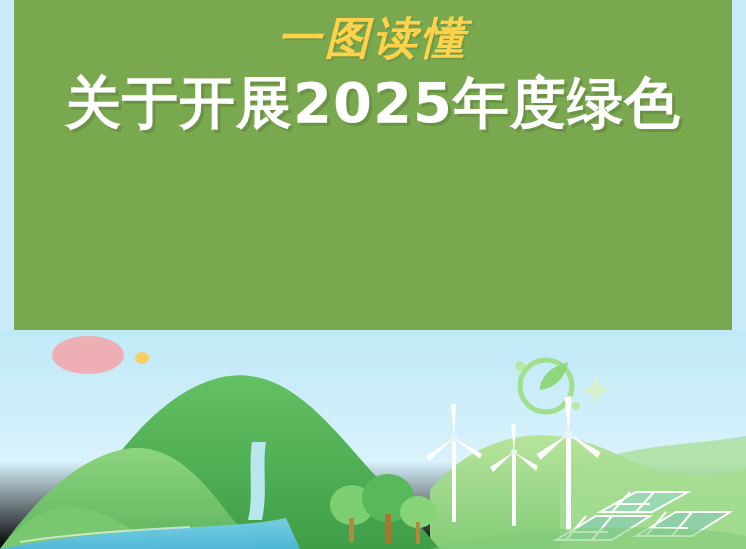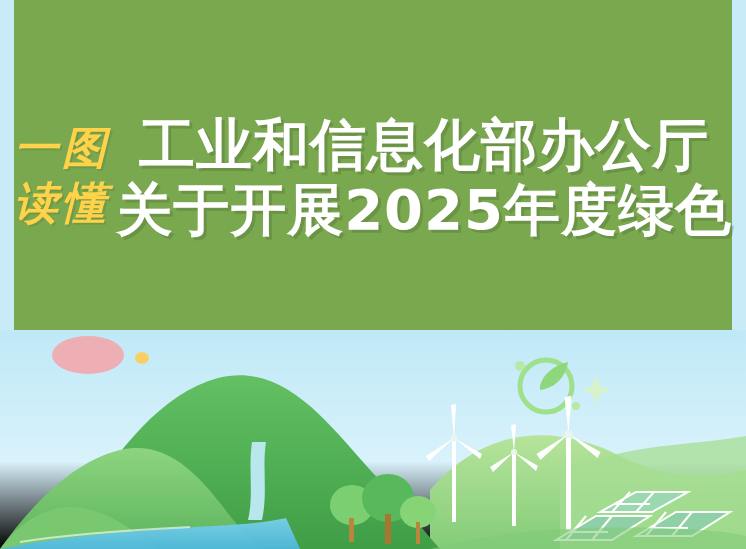--- a/index.html
+++ b/index.html
@@ -30,7 +30,7 @@
     background: #7aa84f;
     box-sizing: border-box;
     display: flex;
-    flex-direction: row;
+    flex-direction: column;
     align-items: center;
     justify-content: flex-start;
     padding-top: 10px;

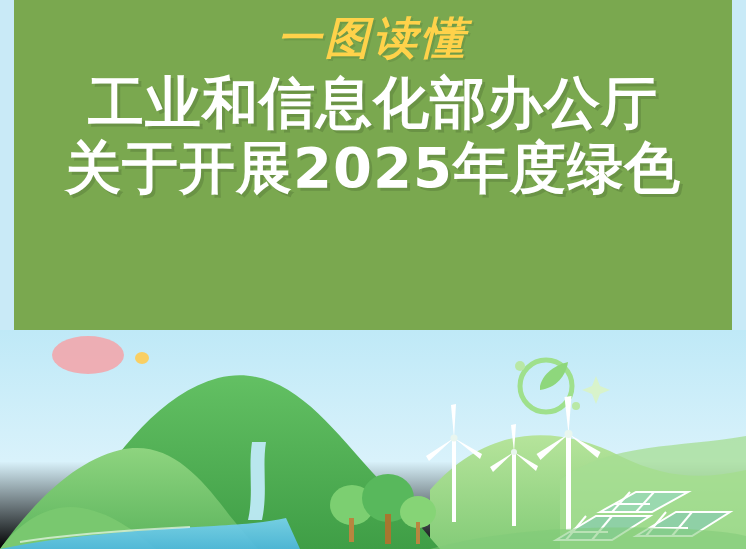--- a/index.html
+++ b/index.html
@@ -102,7 +102,6 @@
   <div class="header-panel">
     <div class="eyebrow">一图读懂</div>
     <div class="title-block">
-      <div class="title-line">工业和信息化部办公厅</div>
       <div class="title-line">关于开展2025年度绿色</div>
     </div>
   </div>

